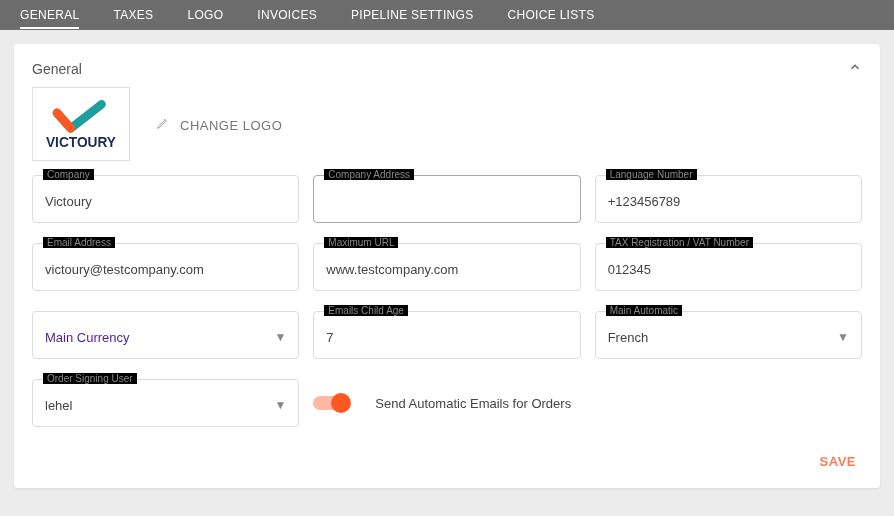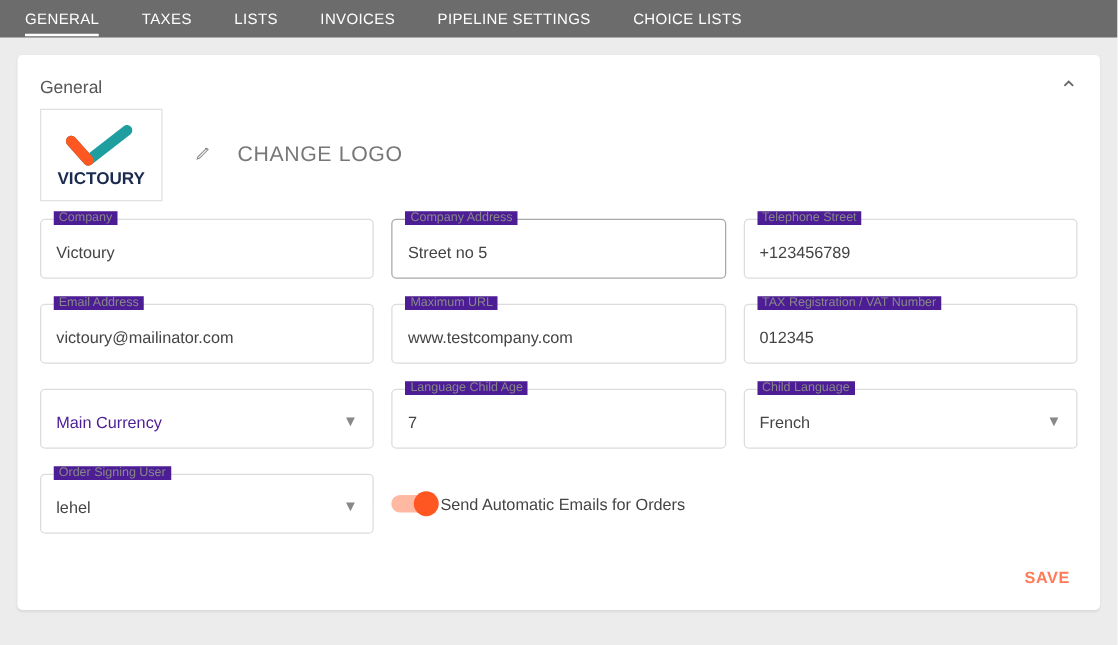--- a/index.html
+++ b/index.html
@@ -158,7 +158,7 @@
 <div class="topnav">
   <div class="topnav-item active">GENERAL</div>
   <div class="topnav-item">TAXES</div>
-  <div class="topnav-item">LISTS</div>
+  <div class="topnav-item">LOGO</div>
   <div class="topnav-item">INVOICES</div>
   <div class="topnav-item">PIPELINE SETTINGS</div>
   <div class="topnav-item">CHOICE LISTS</div>

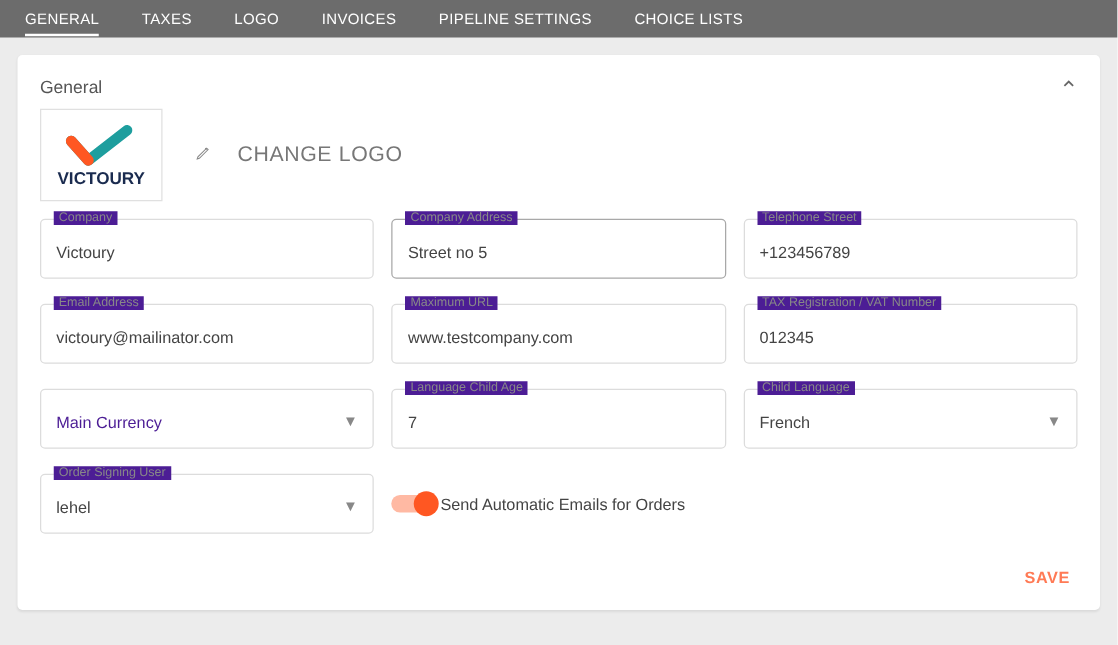--- a/index.html
+++ b/index.html
@@ -68,9 +68,9 @@
   .change-logo {
     display: flex;
     align-items: flex-end;
-    gap: 20px;
+    gap: 10px;
     color: #777;
-    font-size: 17px;
+    font-size: 13px;
     letter-spacing: 0.5px;
     cursor: pointer;
   }

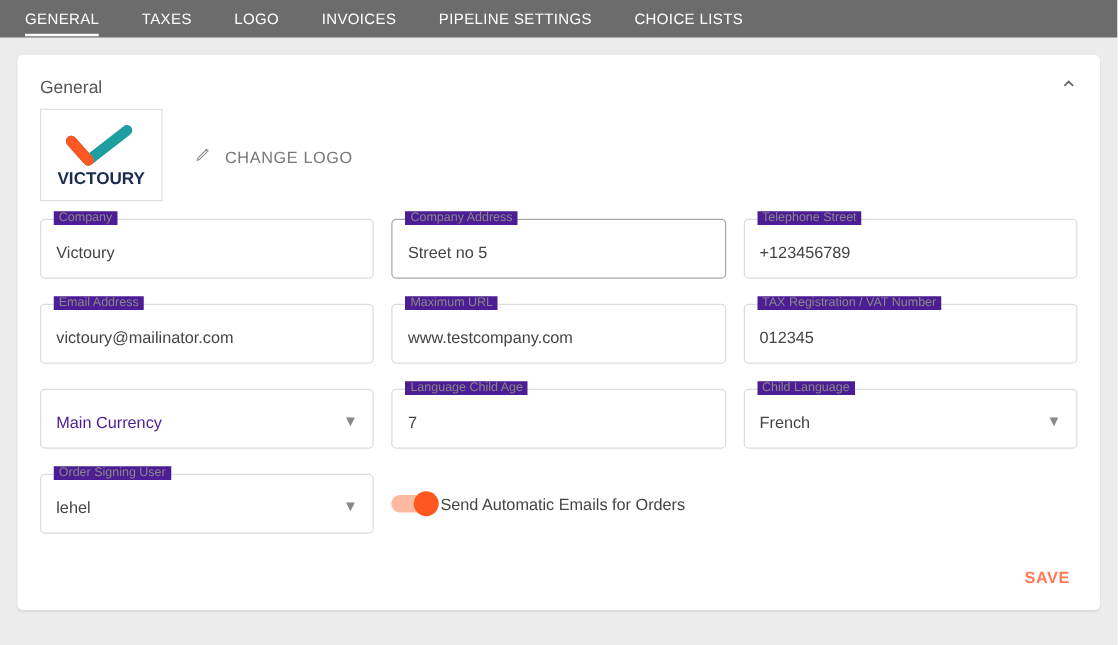--- a/index.html
+++ b/index.html
@@ -93,7 +93,7 @@
     position: absolute;
     top: -7px;
     left: 10px;
-    background: #4c1d95;
+    background: #000000;
     padding: 0 4px;
     font-size: 10px;
     color: #888;

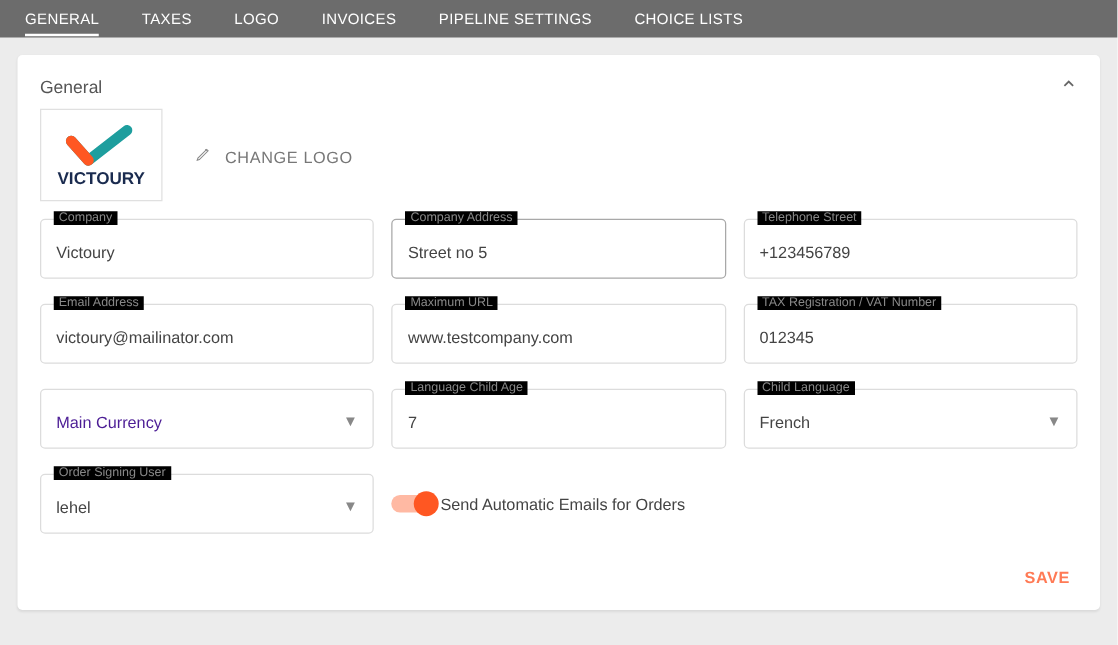--- a/index.html
+++ b/index.html
@@ -205,7 +205,7 @@
         <span class="field-value">Street no 5</span>
       </div>
       <div class="field">
-        <span class="field-label">Telephone Street</span>
+        <span class="field-label">Language Number</span>
         <span class="field-value">+123456789</span>
       </div>
 

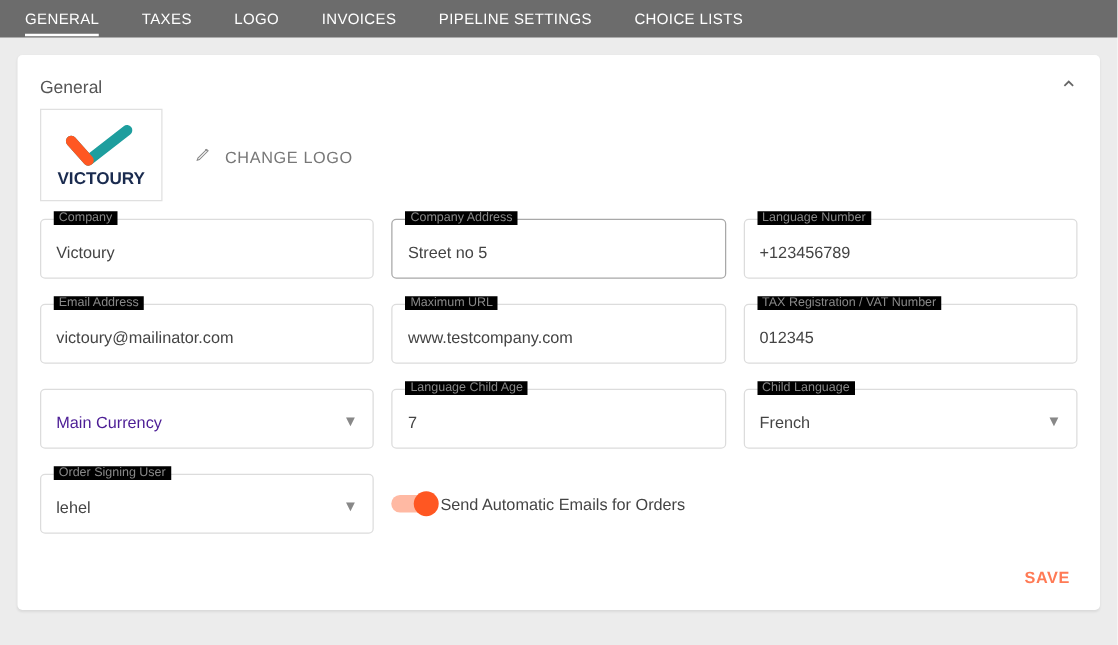--- a/index.html
+++ b/index.html
@@ -202,7 +202,6 @@
       </div>
       <div class="field hl">
         <span class="field-label">Company Address</span>
-        <span class="field-value">Street no 5</span>
       </div>
       <div class="field">
         <span class="field-label">Language Number</span>

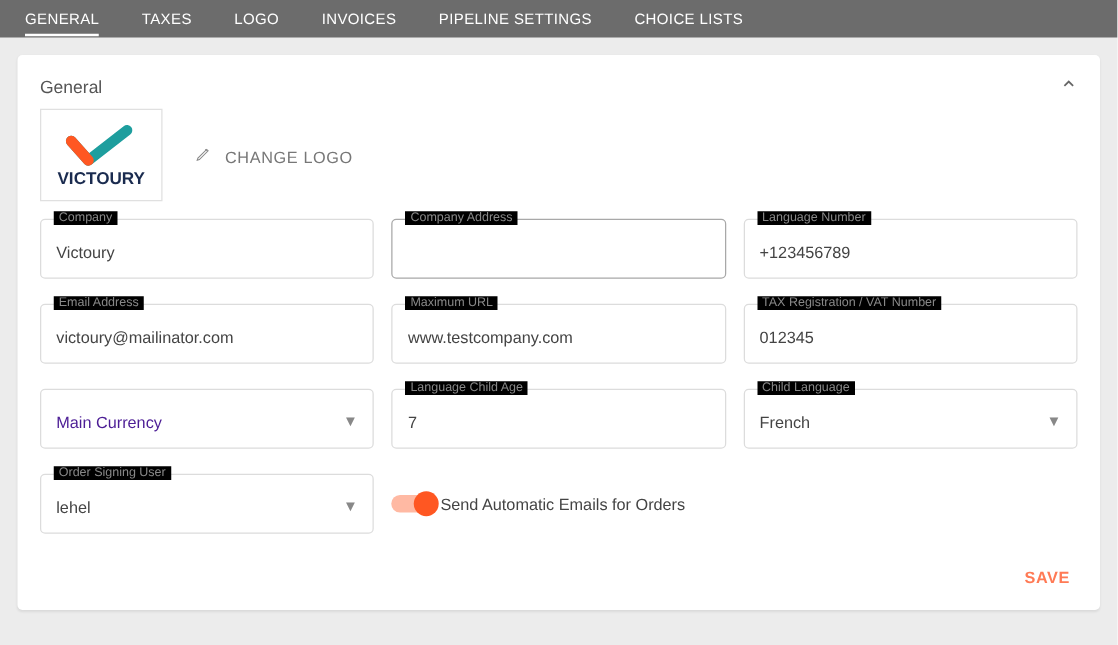--- a/index.html
+++ b/index.html
@@ -210,7 +210,7 @@
 
       <div class="field">
         <span class="field-label">Email Address</span>
-        <span class="field-value">victoury@mailinator.com</span>
+        <span class="field-value">victoury@testcompany.com</span>
       </div>
       <div class="field">
         <span class="field-label">Maximum URL</span>

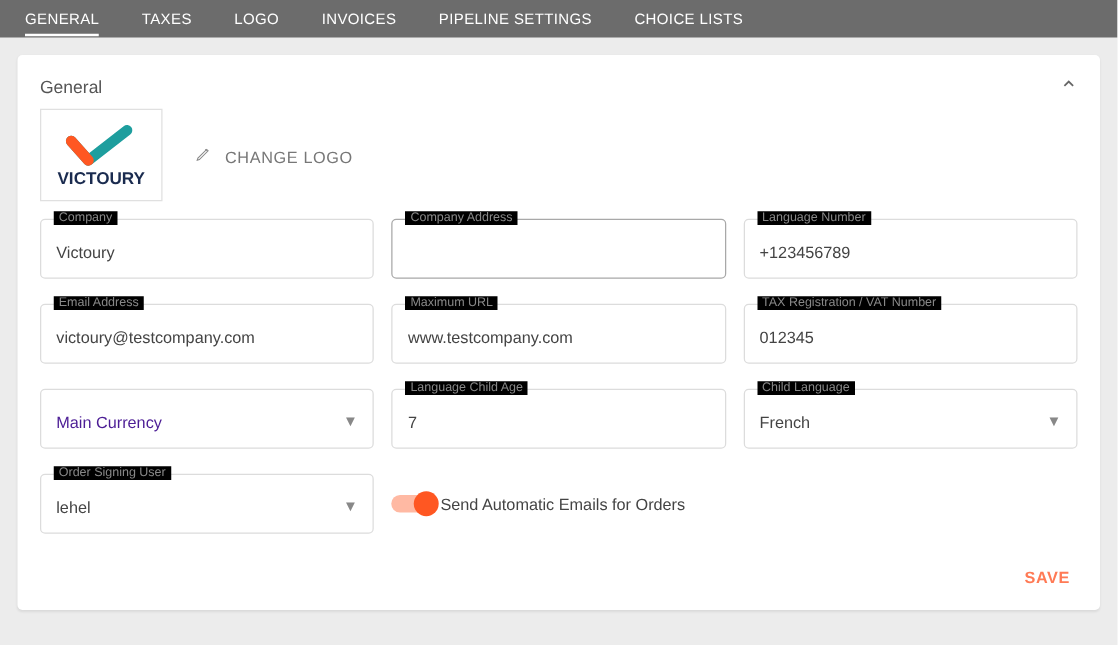--- a/index.html
+++ b/index.html
@@ -226,7 +226,7 @@
         <span class="chev">▼</span>
       </div>
       <div class="field">
-        <span class="field-label">Language Child Age</span>
+        <span class="field-label">Emails Child Age</span>
         <span class="field-value">7</span>
       </div>
 

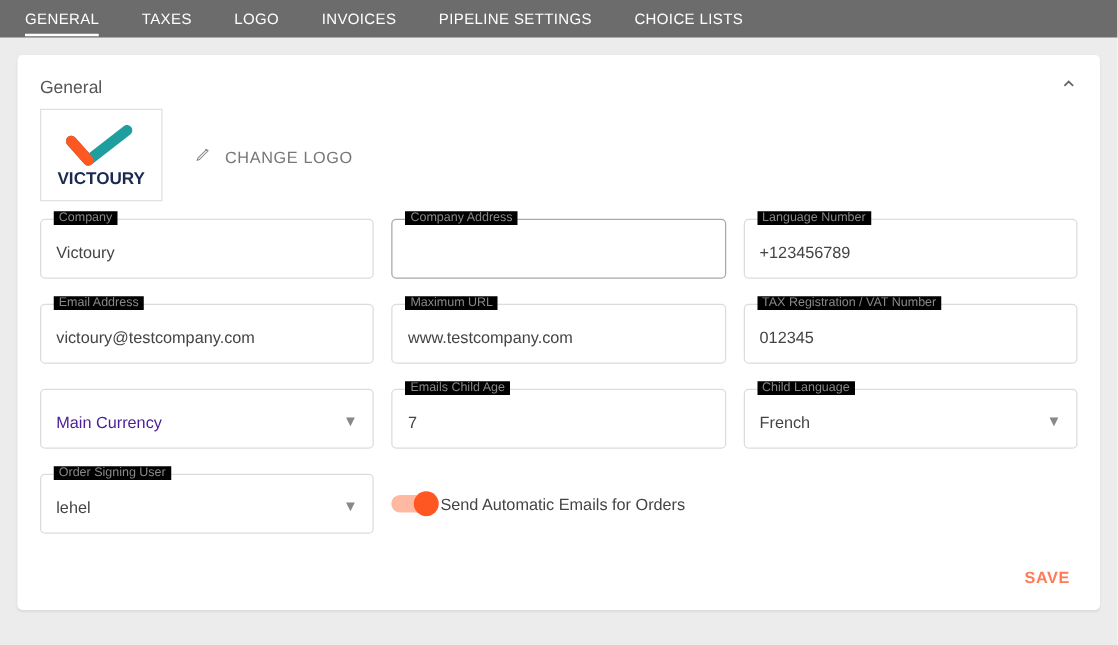--- a/index.html
+++ b/index.html
@@ -231,7 +231,7 @@
       </div>
 
       <div class="field">
-        <span class="field-label">Child Language</span>
+        <span class="field-label">Main Automatic</span>
         <span class="field-value">French</span>
         <span class="chev">▼</span>
       </div>

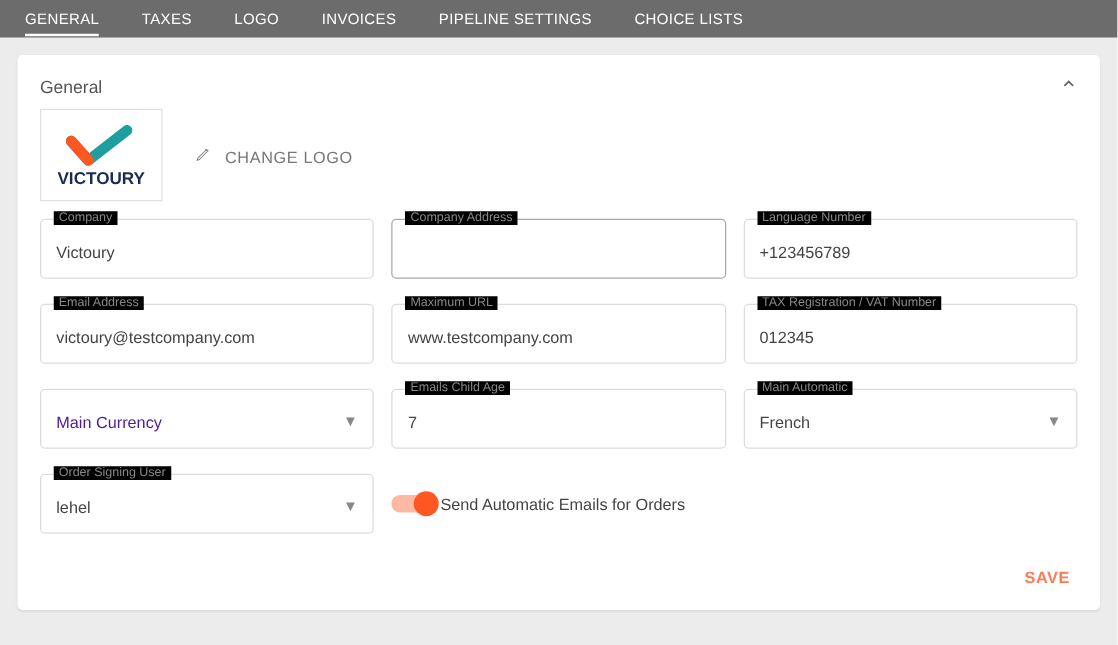--- a/index.html
+++ b/index.html
@@ -113,7 +113,7 @@
   .toggle-row {
     display: flex;
     align-items: center;
-    gap: 3px;
+    gap: 26px;
     height: 48px;
     text-align: center;
   }

